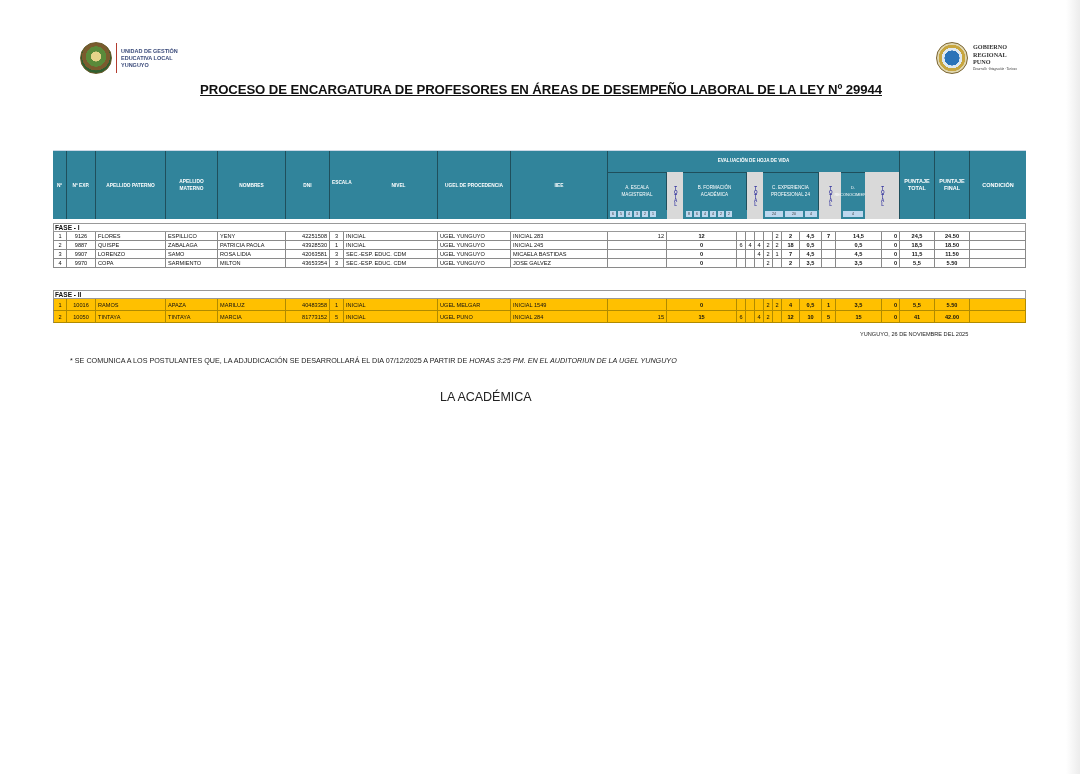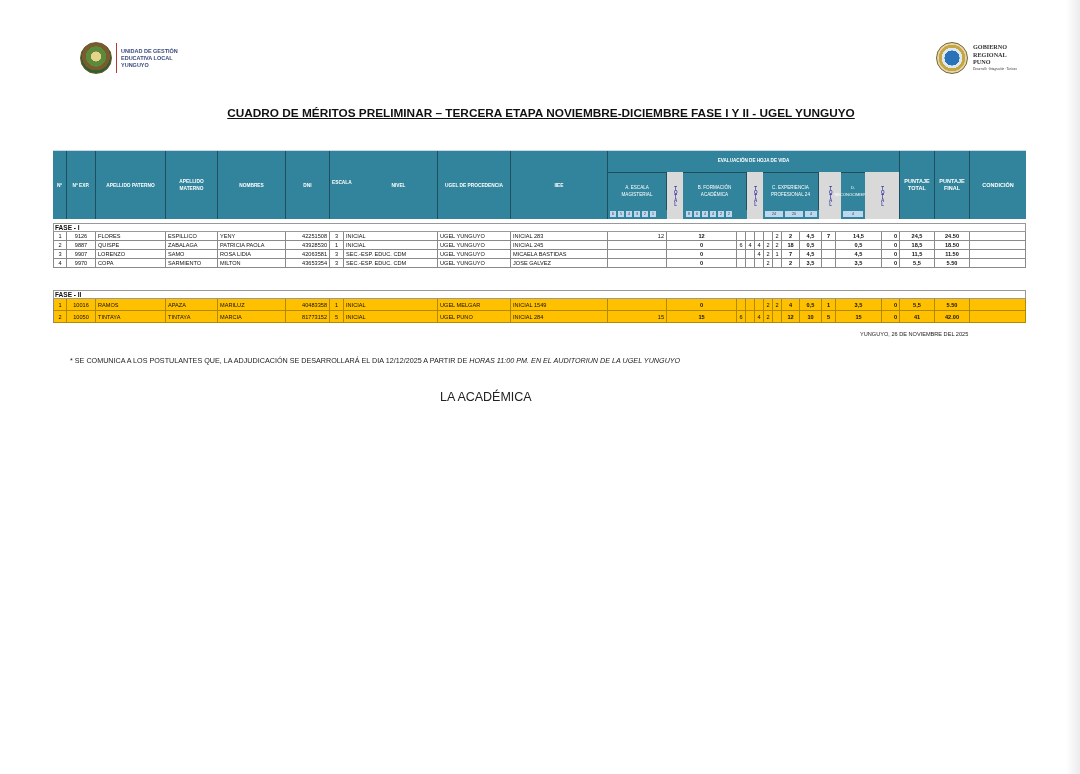--- a/index.html
+++ b/index.html
@@ -66,6 +66,7 @@
     </div>
   </div>
 
+  <div class="t1">PROCESO DE ENCARGATURA DE PROFESORES EN ÁREAS DE DESEMPEÑO LABORAL DE LA LEY Nº 29944</div>
   <div class="t2">CUADRO DE MÉRITOS PRELIMINAR – TERCERA ETAPA NOVIEMBRE-DICIEMBRE FASE I Y II - UGEL YUNGUYO</div>
 
   <div class="hdr">

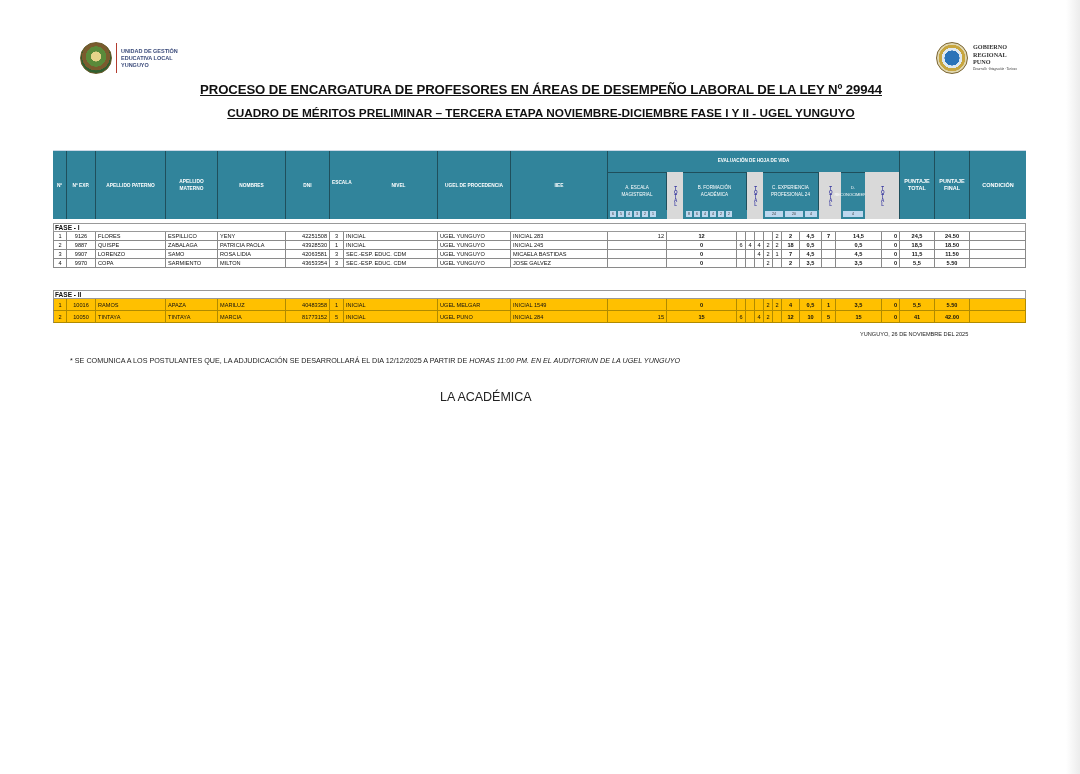--- a/index.html
+++ b/index.html
@@ -67,7 +67,6 @@
   </div>
 
   <div class="t1">PROCESO DE ENCARGATURA DE PROFESORES EN ÁREAS DE DESEMPEÑO LABORAL DE LA LEY Nº 29944</div>
-  <div class="t2">CUADRO DE MÉRITOS PRELIMINAR – TERCERA ETAPA NOVIEMBRE-DICIEMBRE FASE I Y II - UGEL YUNGUYO</div>
 
   <div class="hdr">
     <div class="hc" style="left:0;width:14px;">Nº</div>

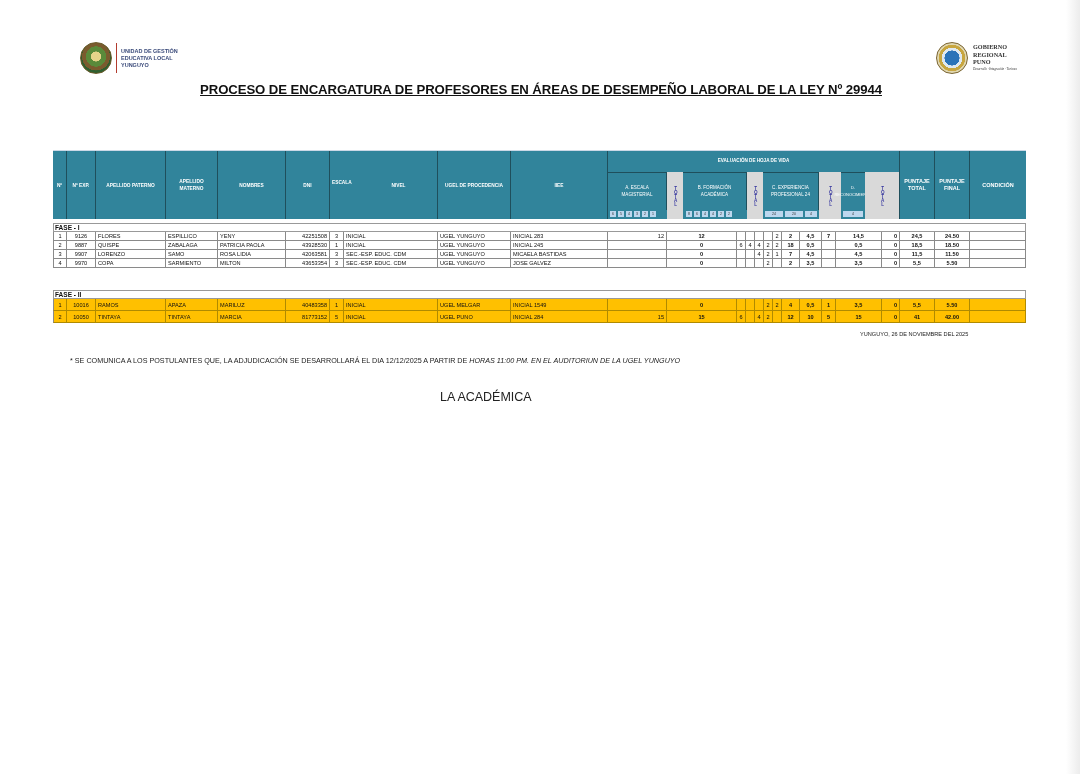--- a/index.html
+++ b/index.html
@@ -293,7 +293,7 @@
     </div>
 
   <div class="date">YUNGUYO, 26 DE NOVIEMBRE DEL 2025</div>
-  <div class="notice"><span>* SE COMUNICA A LOS POSTULANTES QUE, LA ADJUDICACIÓN SE DESARROLLARÁ  EL DIA 12/12/2025 A PARTIR DE </span><i>HORAS 11:00 PM. EN EL AUDITORIUN DE LA UGEL YUNGUYO</i></div>
+  <div class="notice"><span>* SE COMUNICA A LOS POSTULANTES QUE, LA ADJUDICACIÓN SE DESARROLLARÁ  EL DIA 07/12/2025 A PARTIR DE </span><i>HORAS 11:00 PM. EN EL AUDITORIUN DE LA UGEL YUNGUYO</i></div>
   <div class="sign">LA ACADÉMICA</div>
 
   <div class="edge"></div>

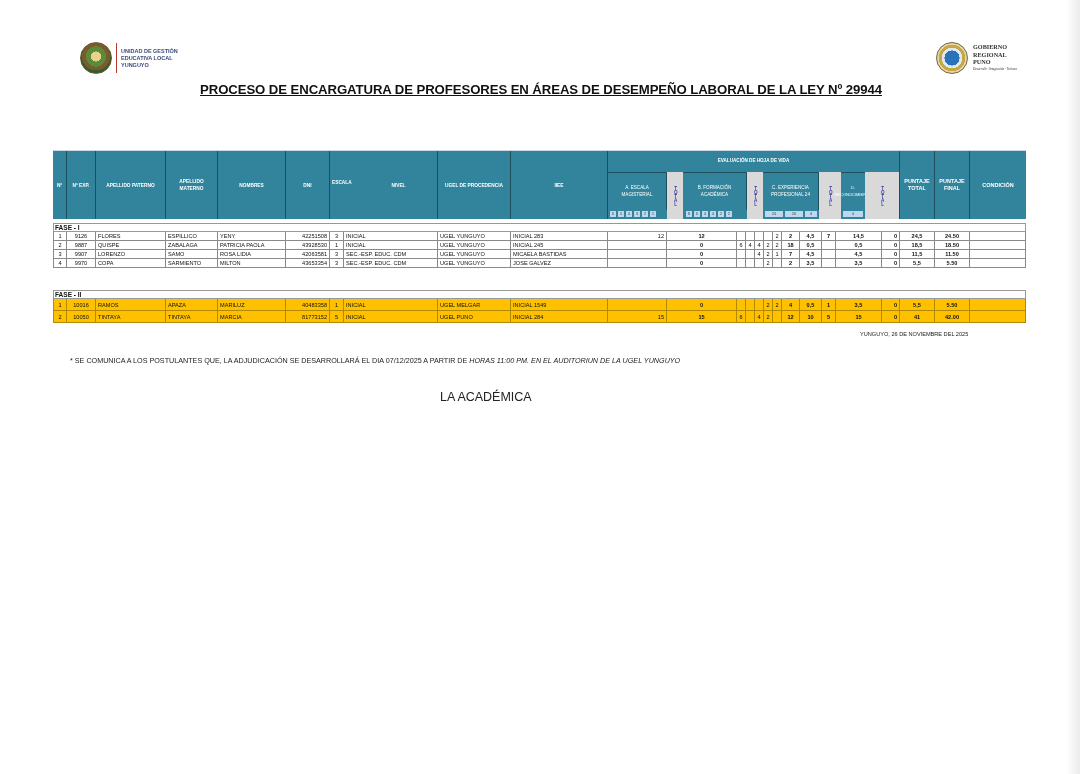--- a/index.html
+++ b/index.html
@@ -293,7 +293,7 @@
     </div>
 
   <div class="date">YUNGUYO, 26 DE NOVIEMBRE DEL 2025</div>
-  <div class="notice"><span>* SE COMUNICA A LOS POSTULANTES QUE, LA ADJUDICACIÓN SE DESARROLLARÁ  EL DIA 07/12/2025 A PARTIR DE </span><i>HORAS 11:00 PM. EN EL AUDITORIUN DE LA UGEL YUNGUYO</i></div>
+  <div class="notice"><span>* SE COMUNICA A LOS POSTULANTES QUE, LA ADJUDICACIÓN SE DESARROLLARÁ  EL DIA 07/12/2025 A PARTIR DE </span><i>HORAS 3:25 PM. EN EL AUDITORIUN DE LA UGEL YUNGUYO</i></div>
   <div class="sign">LA ACADÉMICA</div>
 
   <div class="edge"></div>

